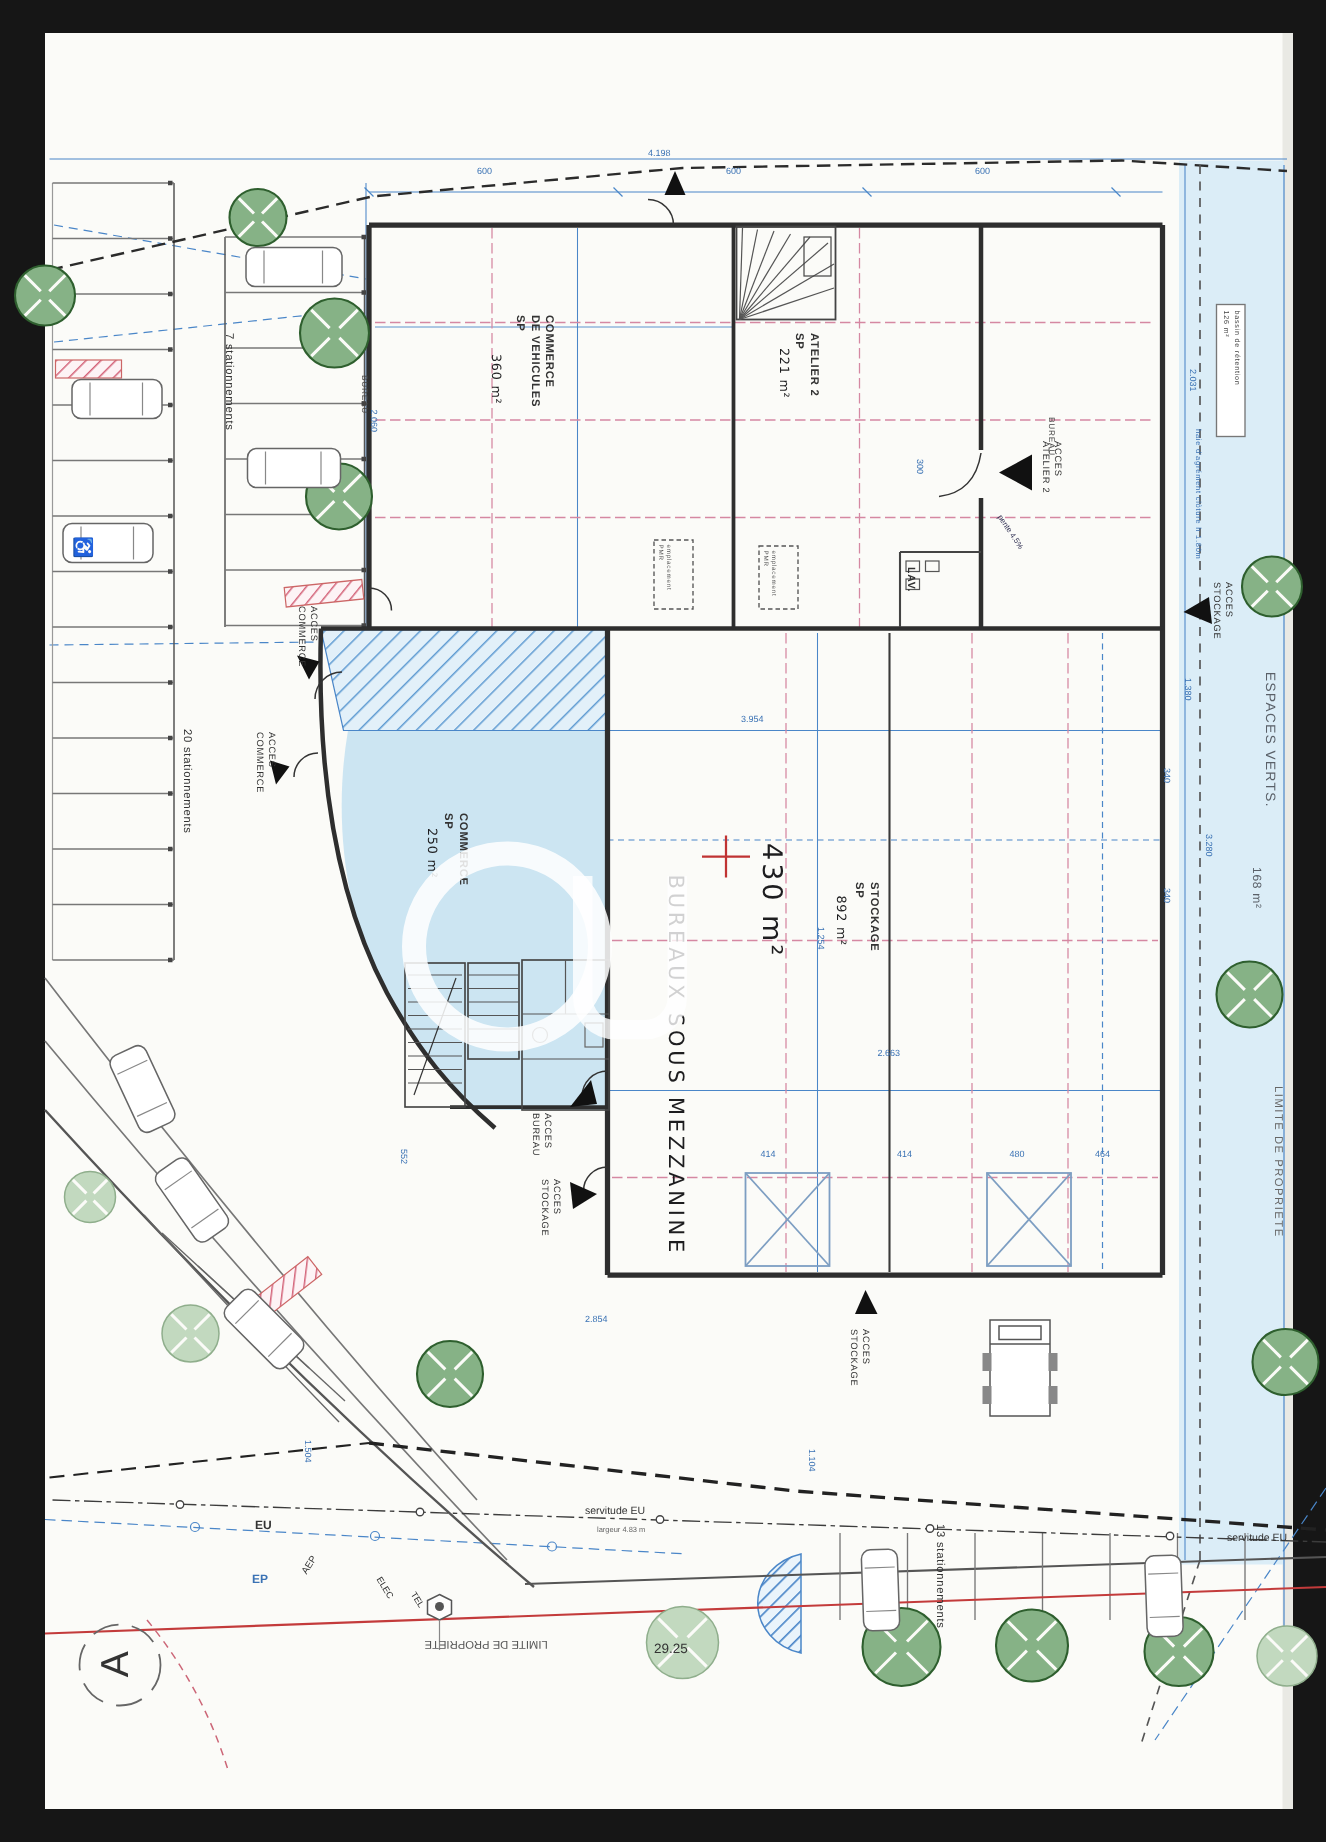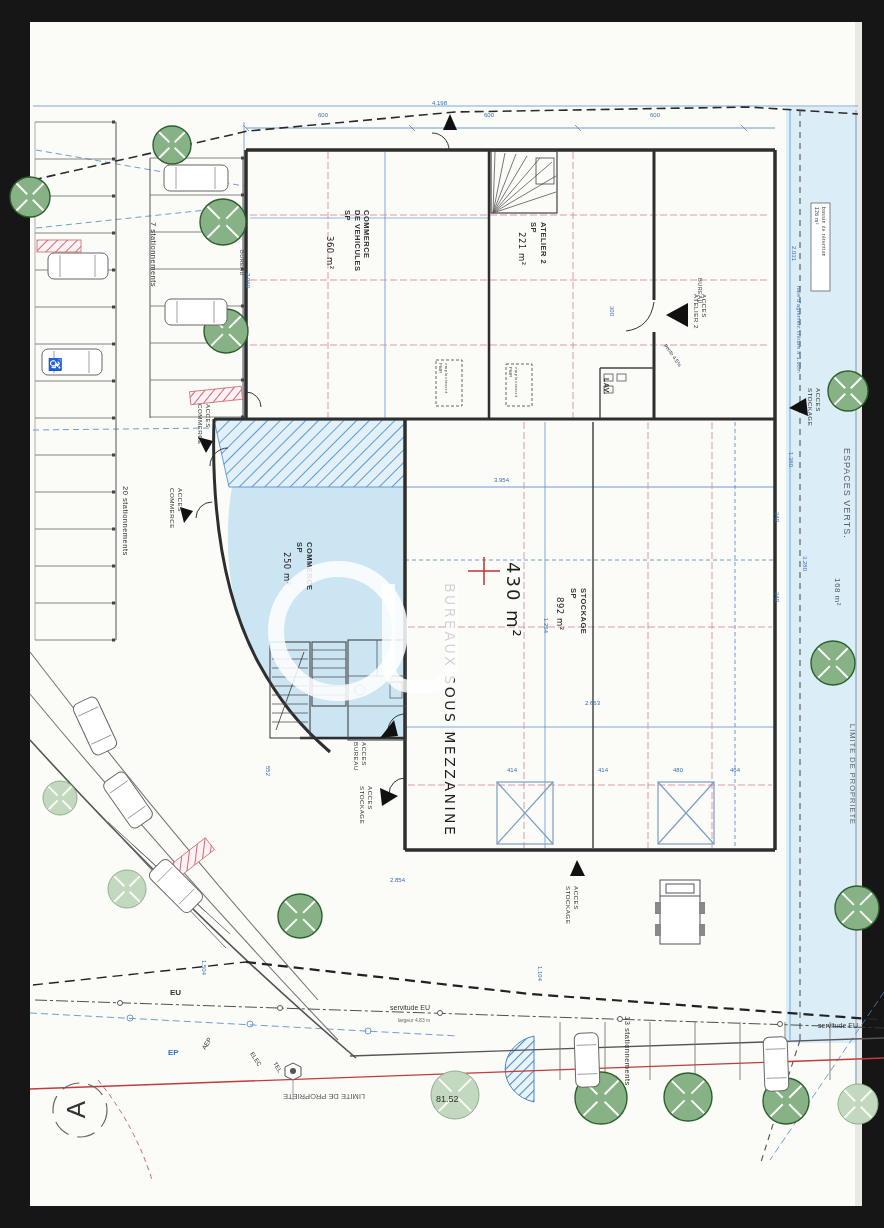--- a/index.html
+++ b/index.html
@@ -491,7 +491,7 @@
   <div class="hlab" style="left:390px;top:1004px;font-size:7px">servitude EU</div>
   <div class="hlab" style="left:818px;top:1022px;font-size:7px">servitude EU</div>
   <div class="hlab" style="left:398px;top:1017px;font-size:5px;color:#666">largeur 4.83 m</div>
-  <div class="hlab bold" style="left:170px;top:988px;font-size:8px">EU</div>
+  <div class="hlab bold" style="left:170px;top:1012px;font-size:8px">EU</div>
   <div class="hlab blue bold" style="left:168px;top:1048px;font-size:8px">EP</div>
   <div class="hlab" style="left:436px;top:1094px;font-size:9px">81.52</div>
   <div class="hlab" style="left:200px;top:1040px;font-size:6.5px;transform:rotate(-58deg)">AEP</div>

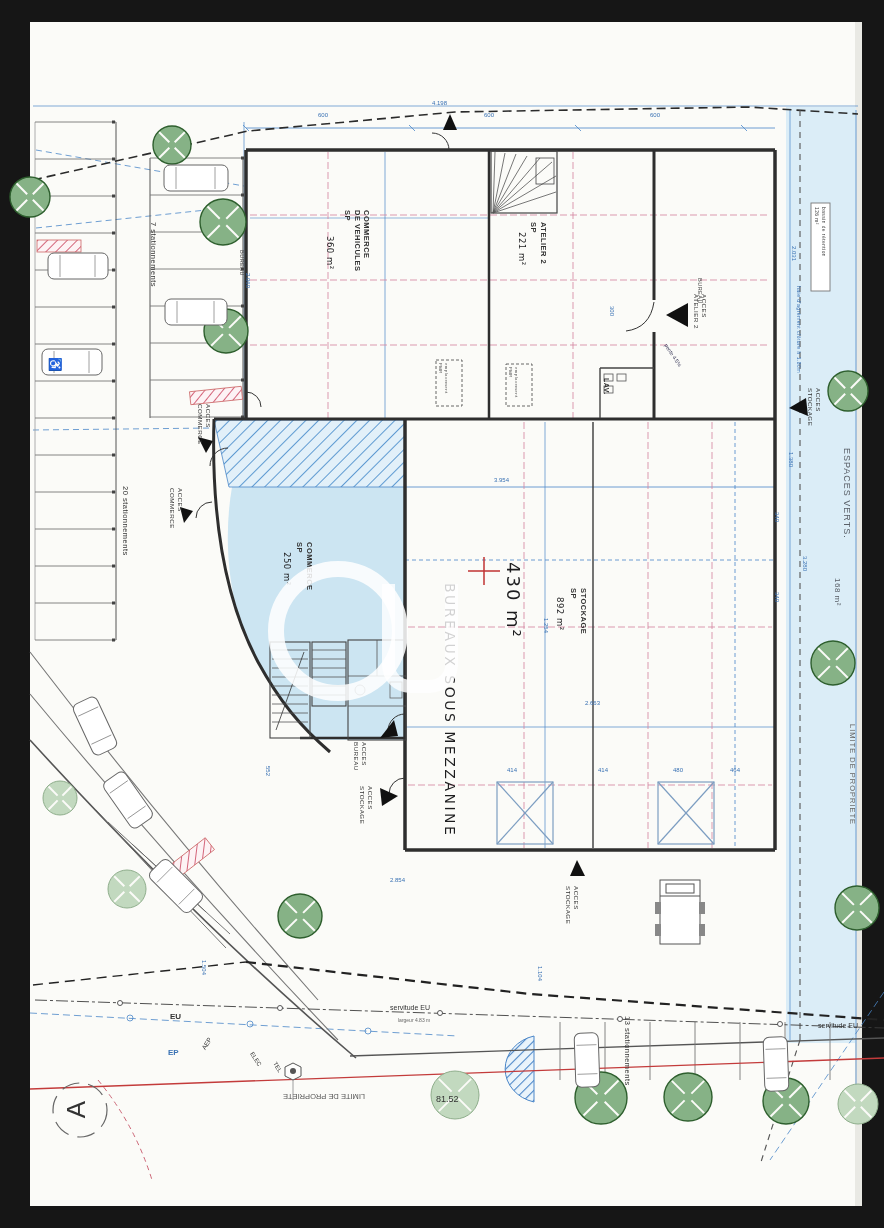--- a/index.html
+++ b/index.html
@@ -493,7 +493,7 @@
   <div class="hlab" style="left:398px;top:1017px;font-size:5px;color:#666">largeur 4.83 m</div>
   <div class="hlab bold" style="left:170px;top:1012px;font-size:8px">EU</div>
   <div class="hlab blue bold" style="left:168px;top:1048px;font-size:8px">EP</div>
-  <div class="hlab" style="left:436px;top:1094px;font-size:9px">81.52</div>
+  <div class="hlab" style="left:436px;top:1094px;font-size:9px">29.25</div>
   <div class="hlab" style="left:200px;top:1040px;font-size:6.5px;transform:rotate(-58deg)">AEP</div>
   <div class="hlab" style="left:248px;top:1056px;font-size:6px;transform:rotate(58deg)">ELEC</div>
   <div class="hlab" style="left:272px;top:1064px;font-size:6px;transform:rotate(58deg)">TEL</div>

